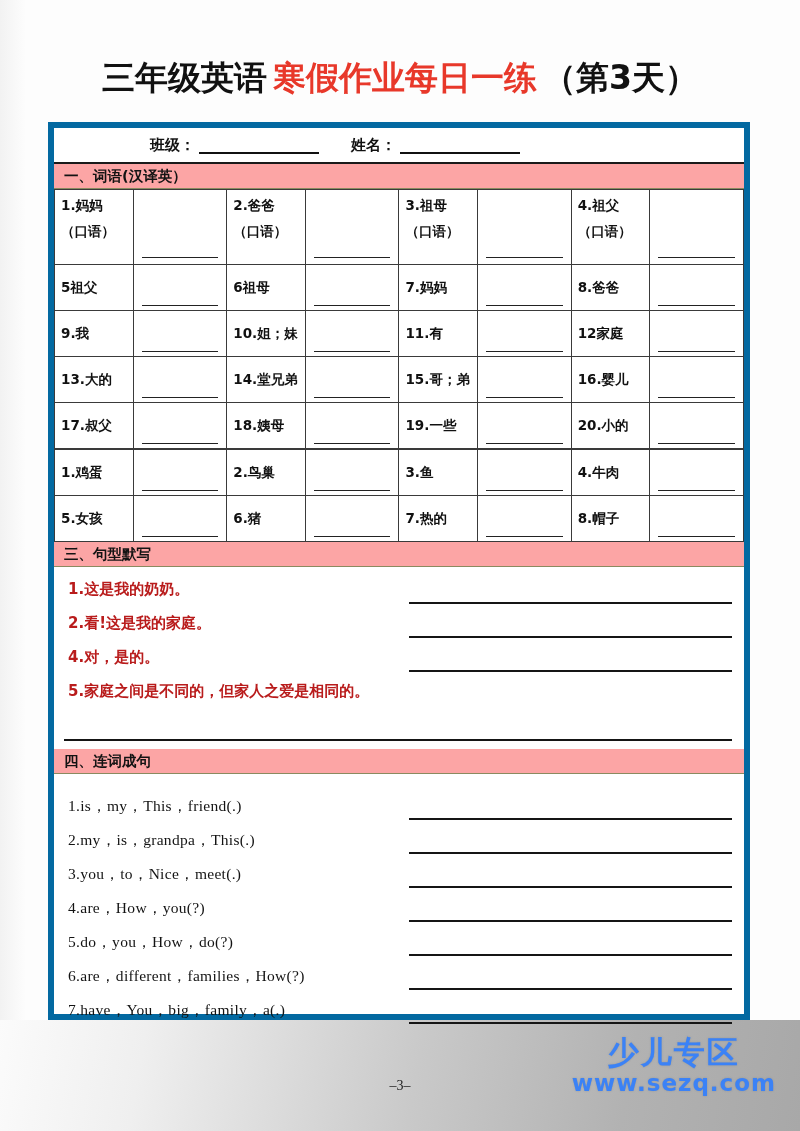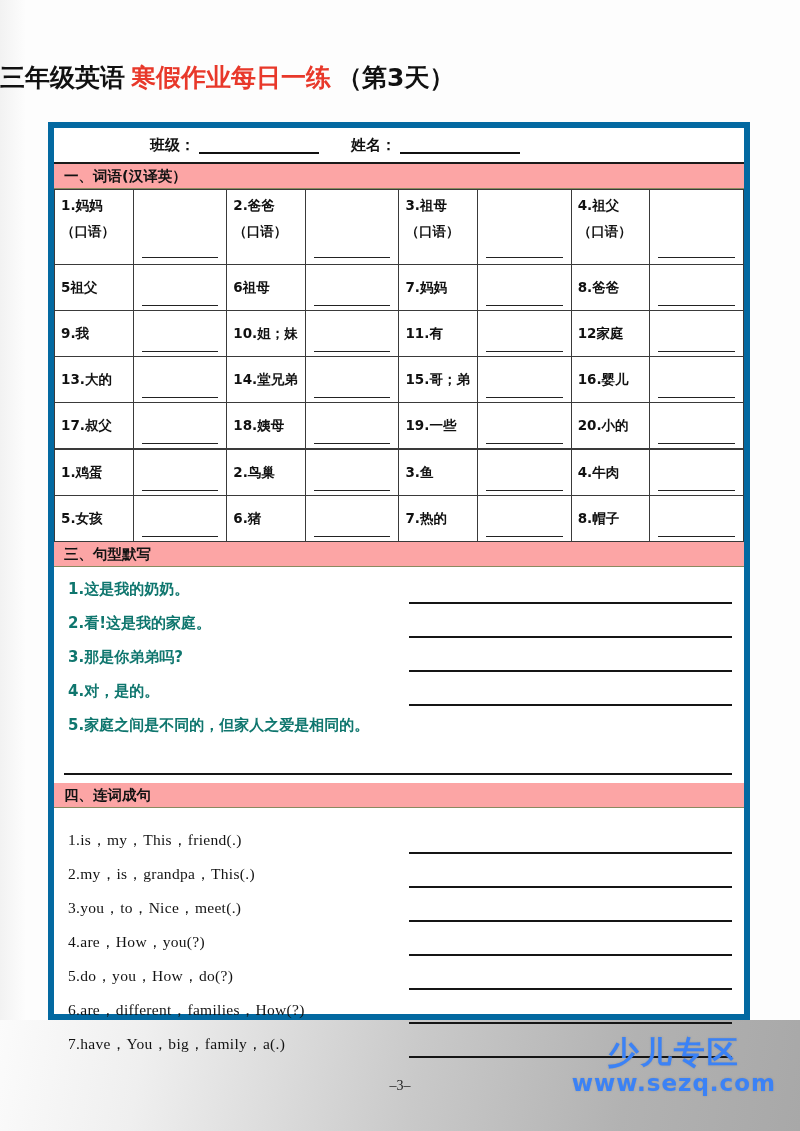--- a/index.html
+++ b/index.html
@@ -21,10 +21,10 @@
     left: 0;
     top: 56px;
     width: 800px;
-    text-align: left;
-    font-family: "DejaVu Sans", "Liberation Sans", sans-serif;
-    font-weight: bold;
-    font-size: 25px;
+    text-align: center;
+    font-family: "DejaVu Sans", "Liberation Sans", sans-serif;
+    font-weight: bold;
+    font-size: 33px;
     letter-spacing: 0px;
     white-space: nowrap;
     line-height: 44px;

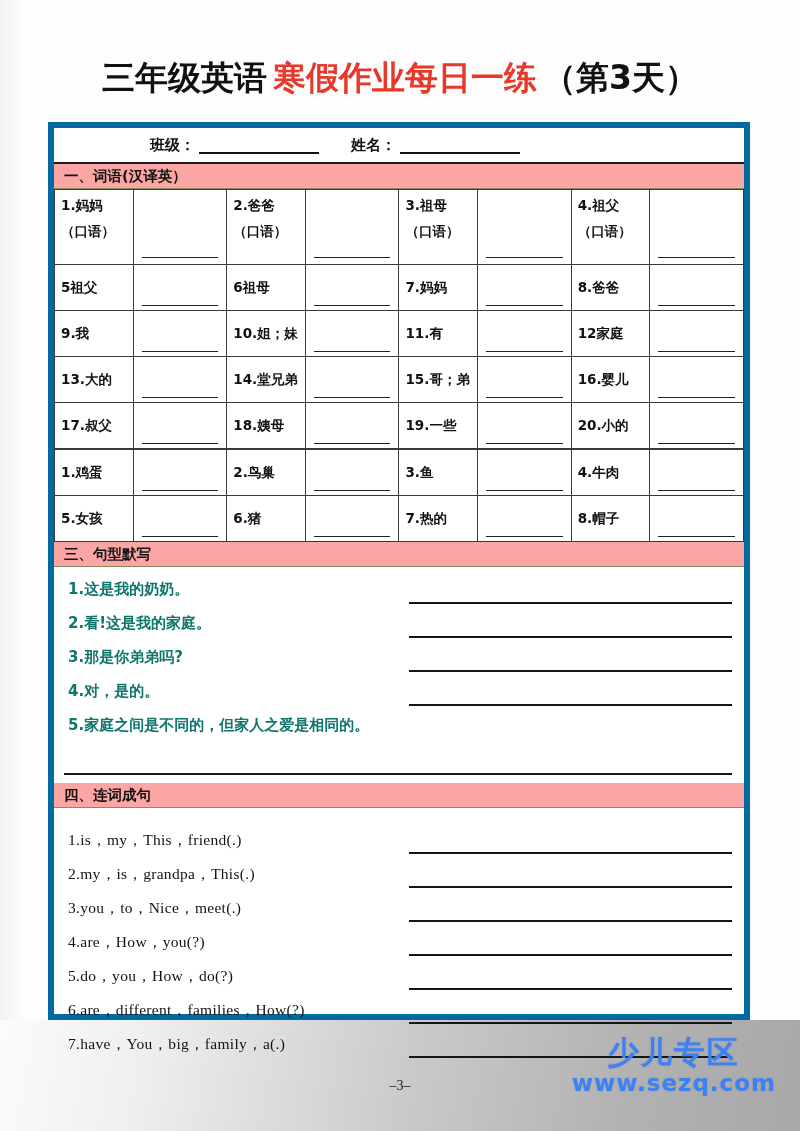--- a/index.html
+++ b/index.html
@@ -142,7 +142,7 @@
     font-family: "DejaVu Sans", "Liberation Sans", sans-serif;
     font-weight: bold;
     font-size: 15px;
-    color: #0f766e;
+    color: #b91c1c;
     white-space: nowrap;
   }
   .dictline {

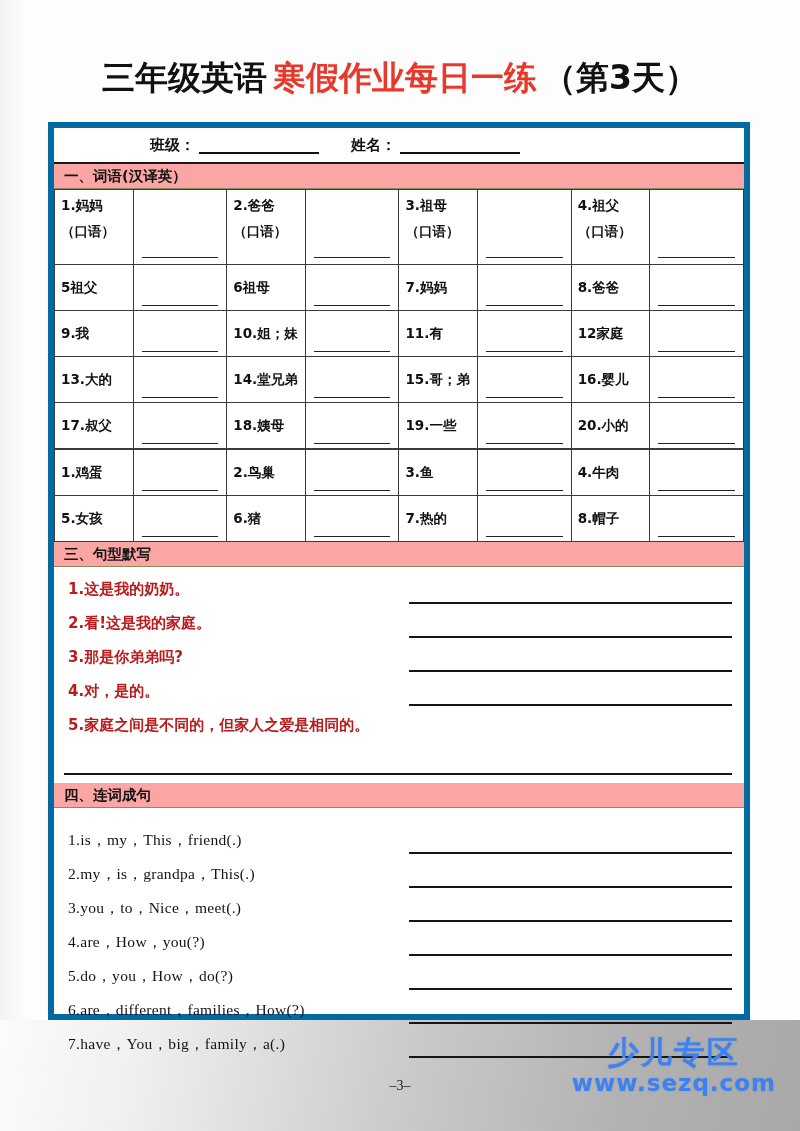--- a/index.html
+++ b/index.html
@@ -426,10 +426,6 @@
       <span class="dictline"></span>
     </div>
     <div class="dictrow">
-      <span class="dicttext">3.那是你弟弟吗?</span>
-      <span class="dictline"></span>
-    </div>
-    <div class="dictrow">
       <span class="dicttext">4.对，是的。</span>
       <span class="dictline"></span>
     </div>

